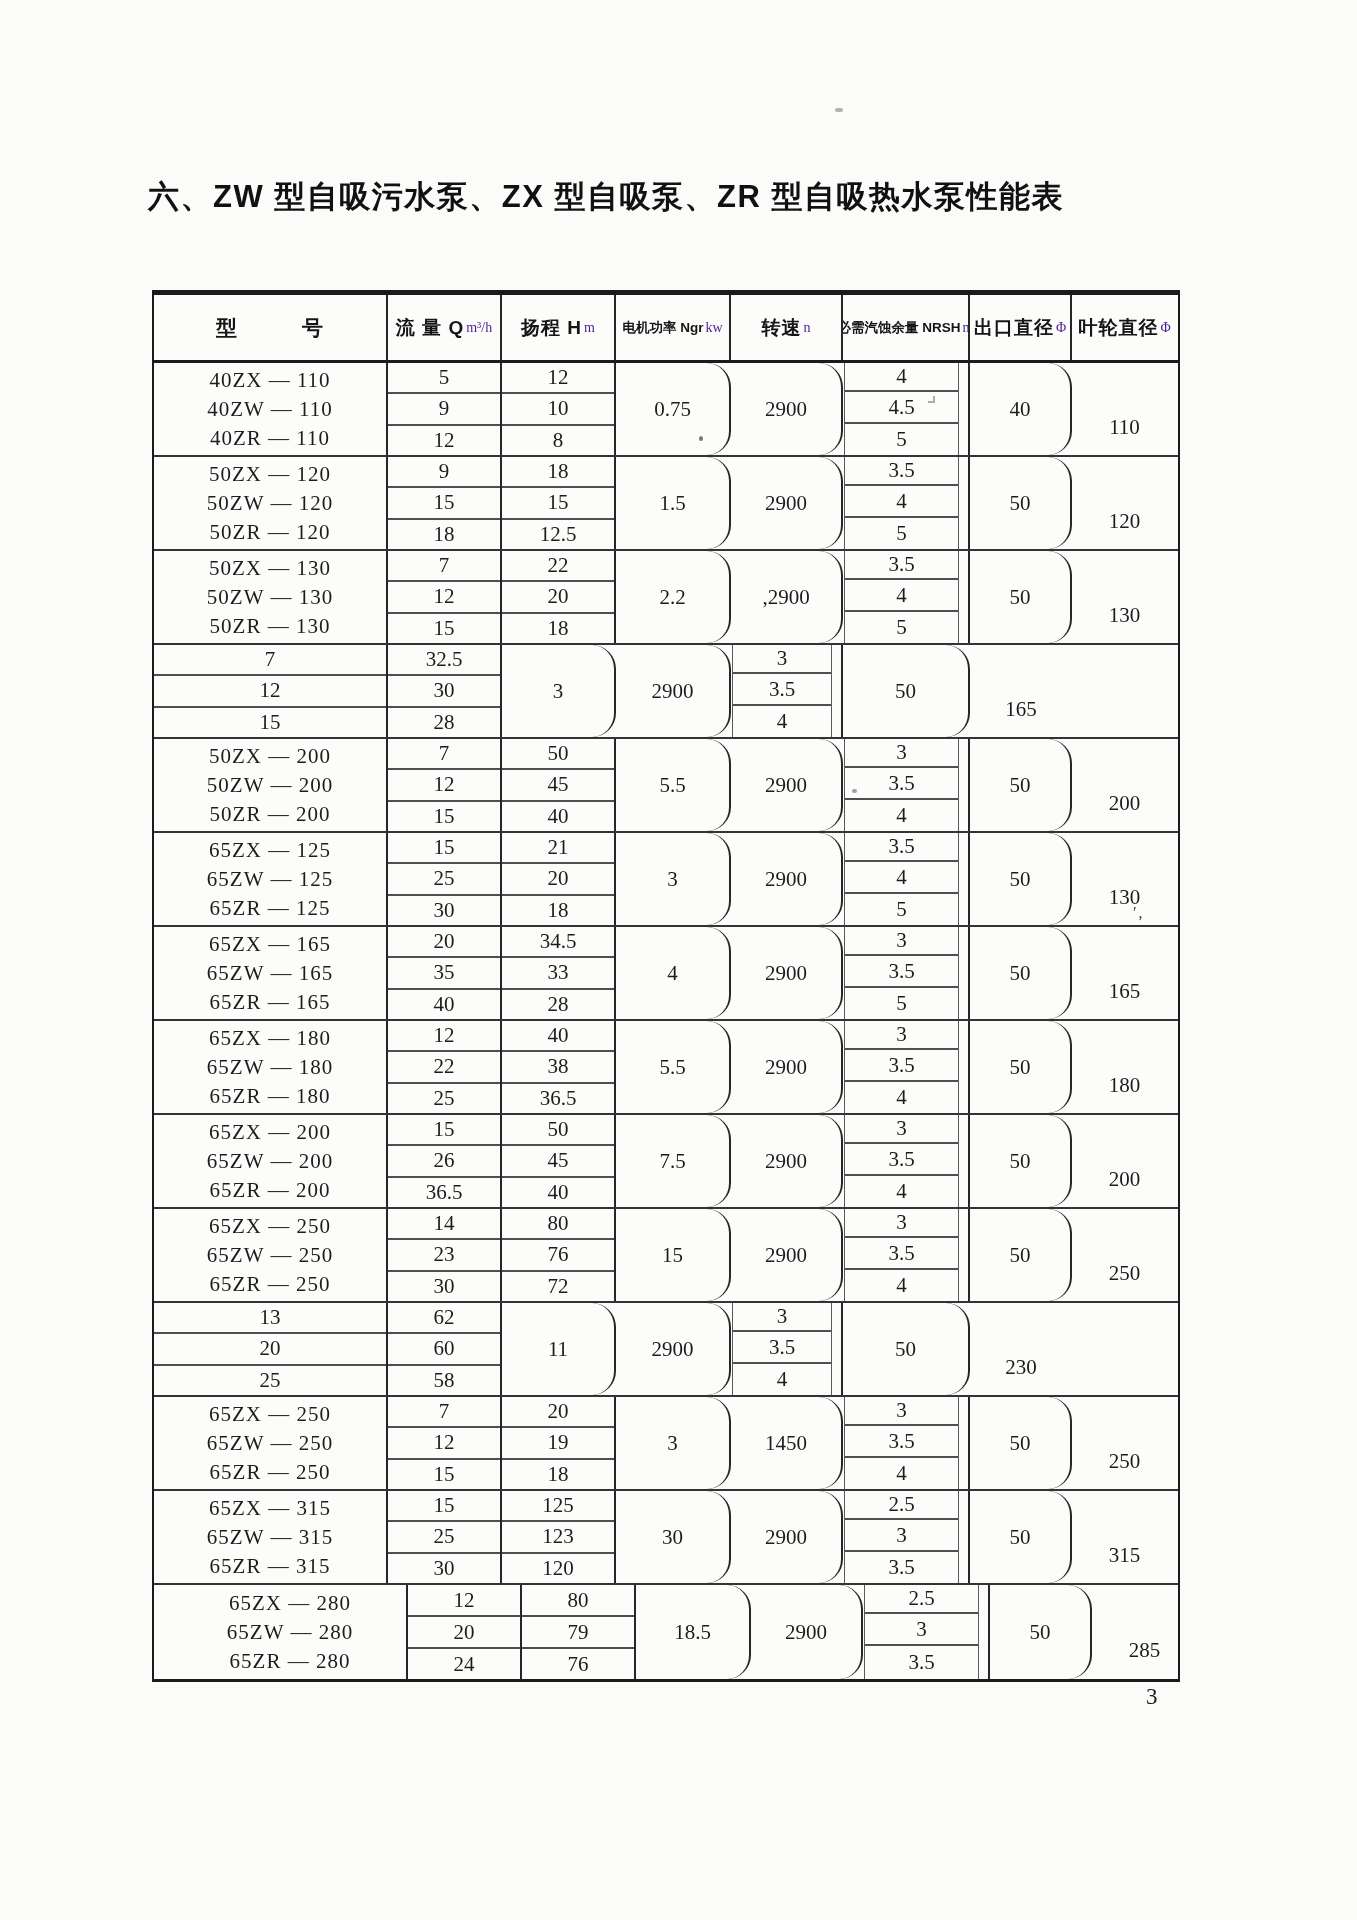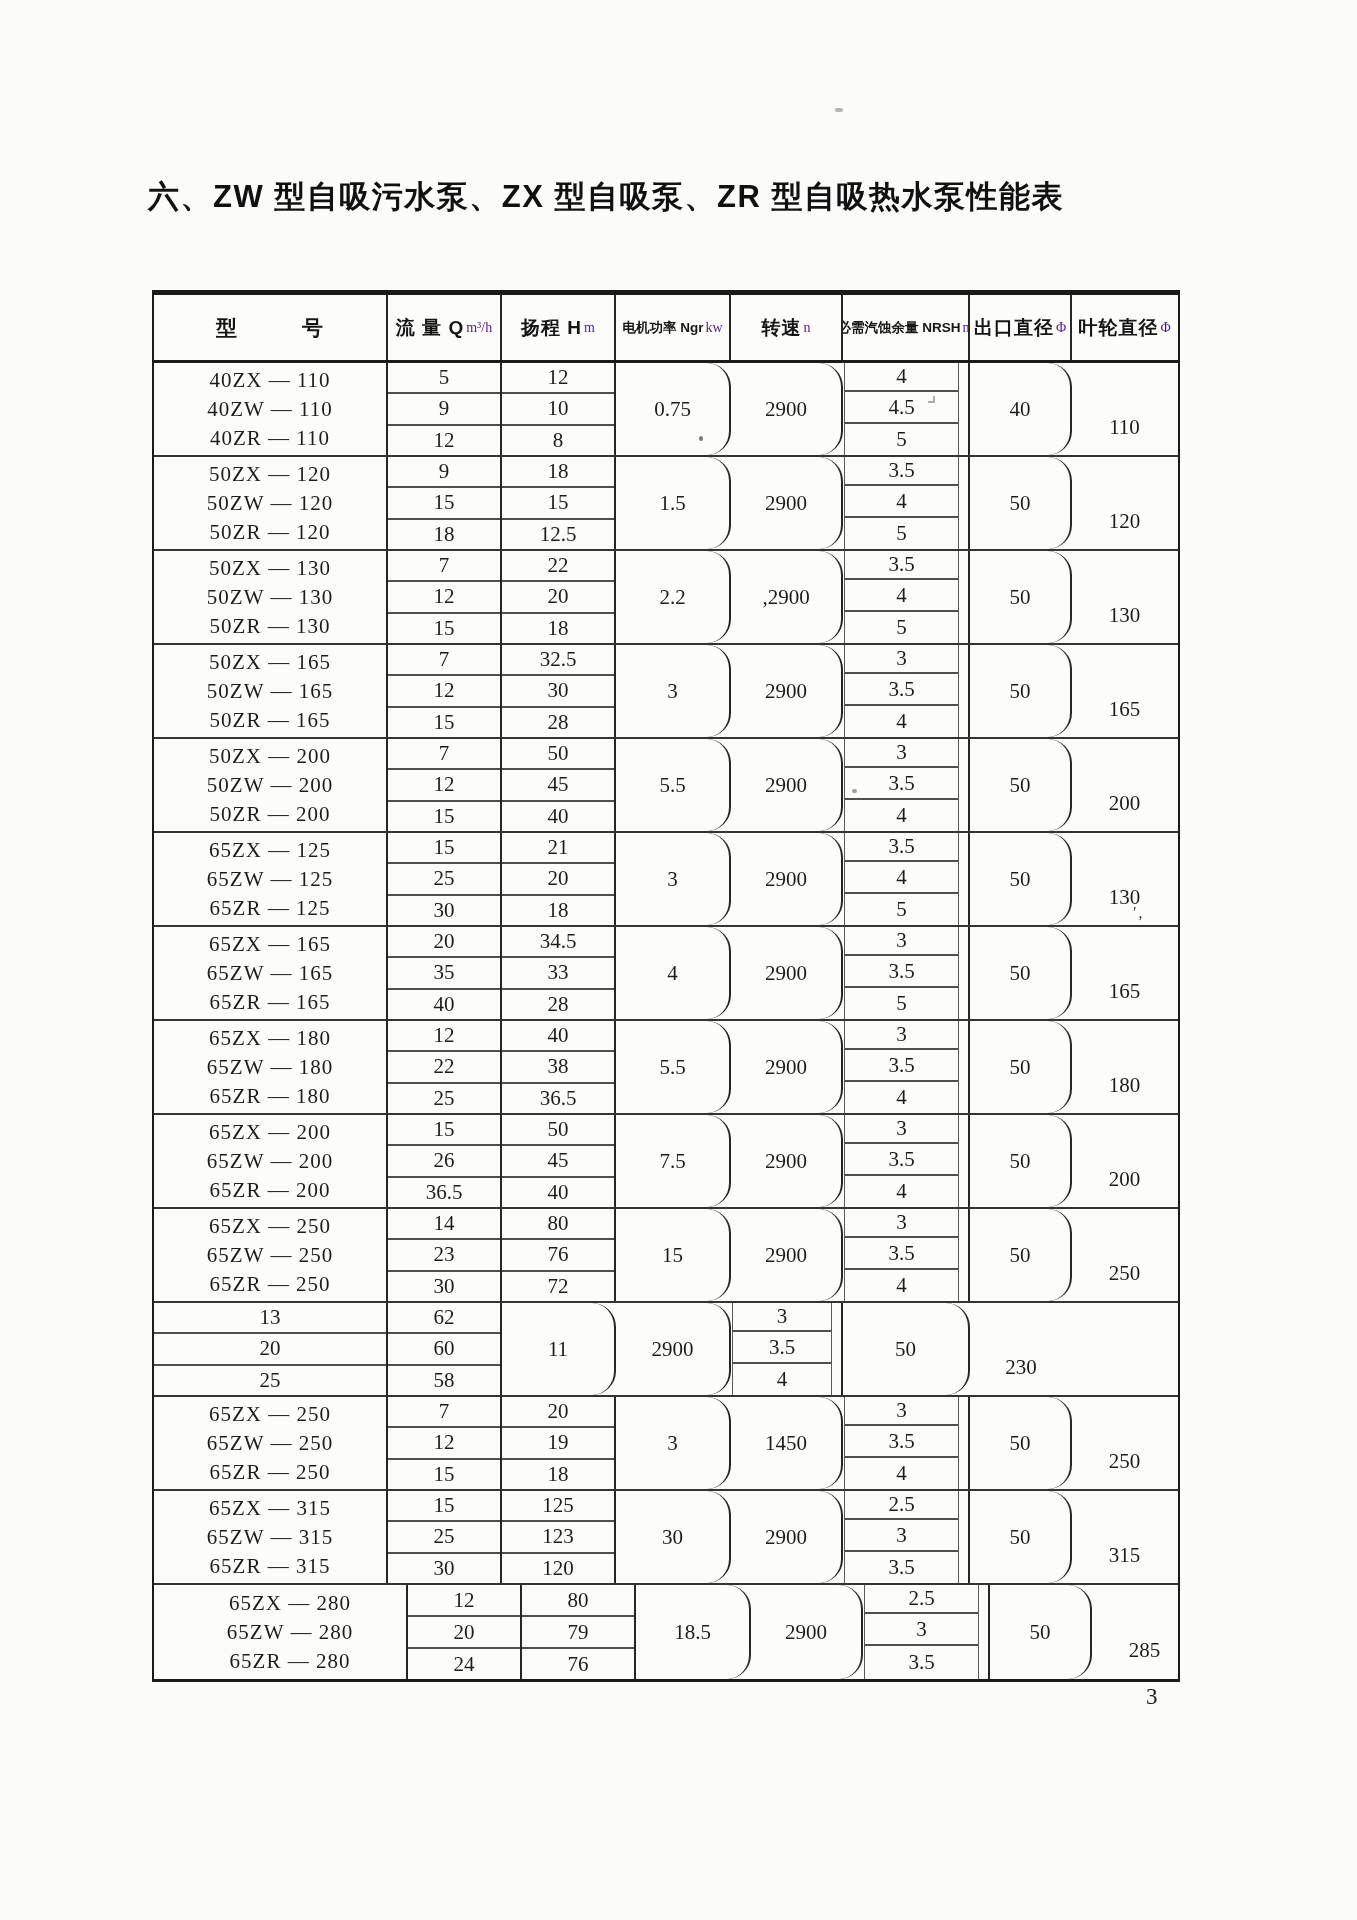--- a/index.html
+++ b/index.html
@@ -227,11 +227,6 @@
   </div>
 
   <div class="group grid8">
-    <div class="cell model-cell">
-      <div class="model-line m0">50ZX — 165</div>
-      <div class="model-line m1">50ZW — 165</div>
-      <div class="model-line m2">50ZR — 165</div>
-    </div>
     <div class="cell stack">
       <div class="sub s0 f0">7</div>
       <div class="sub s1 f1">12</div>

